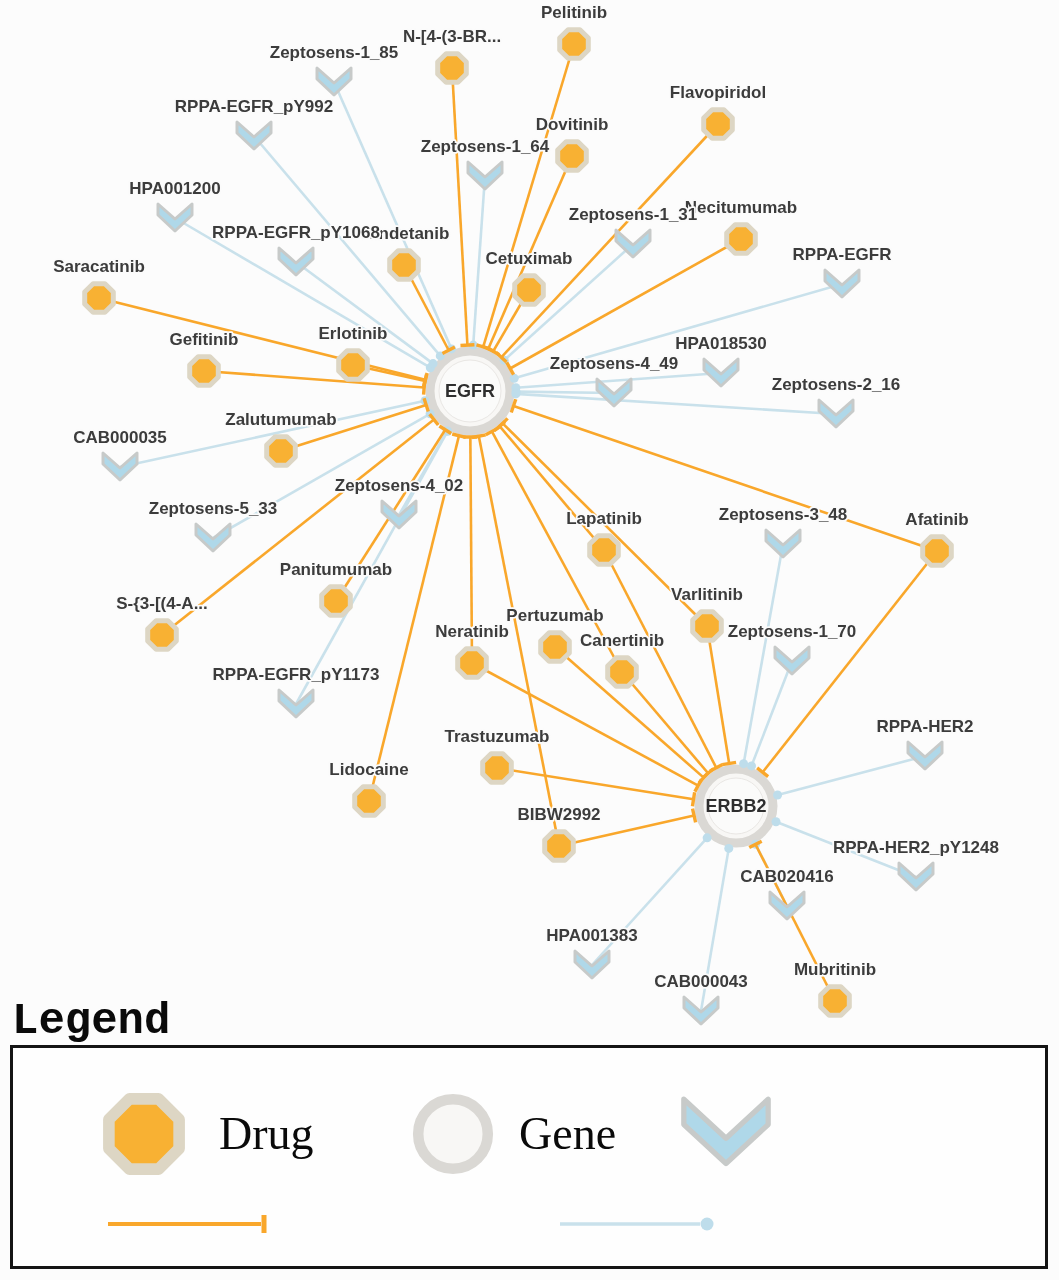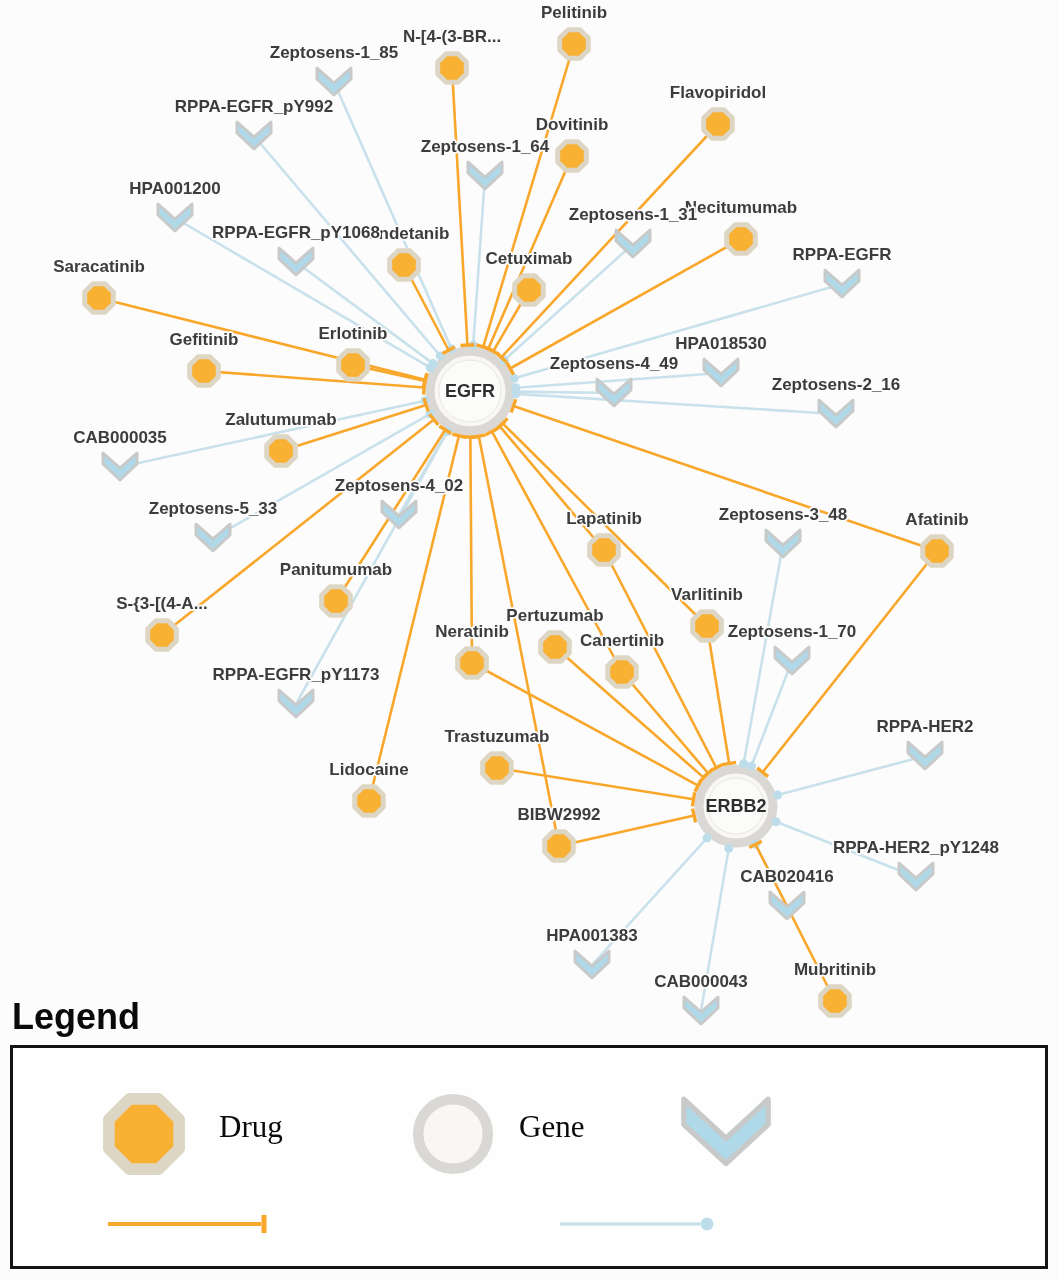--- a/index.html
+++ b/index.html
@@ -13,8 +13,8 @@
 
   .legend-title {
     position:absolute; left:12px; top:996px;
-    font-family:Liberation Sans, sans-serif;
-    font-weight:bold; font-size:36px; color:#0a0a0a;
+    font-family:Liberation Mono, monospace;
+    font-weight:bold; font-size:44px; color:#0a0a0a;
   }
   .legend-box {
     position:absolute; left:10px; top:1045px;

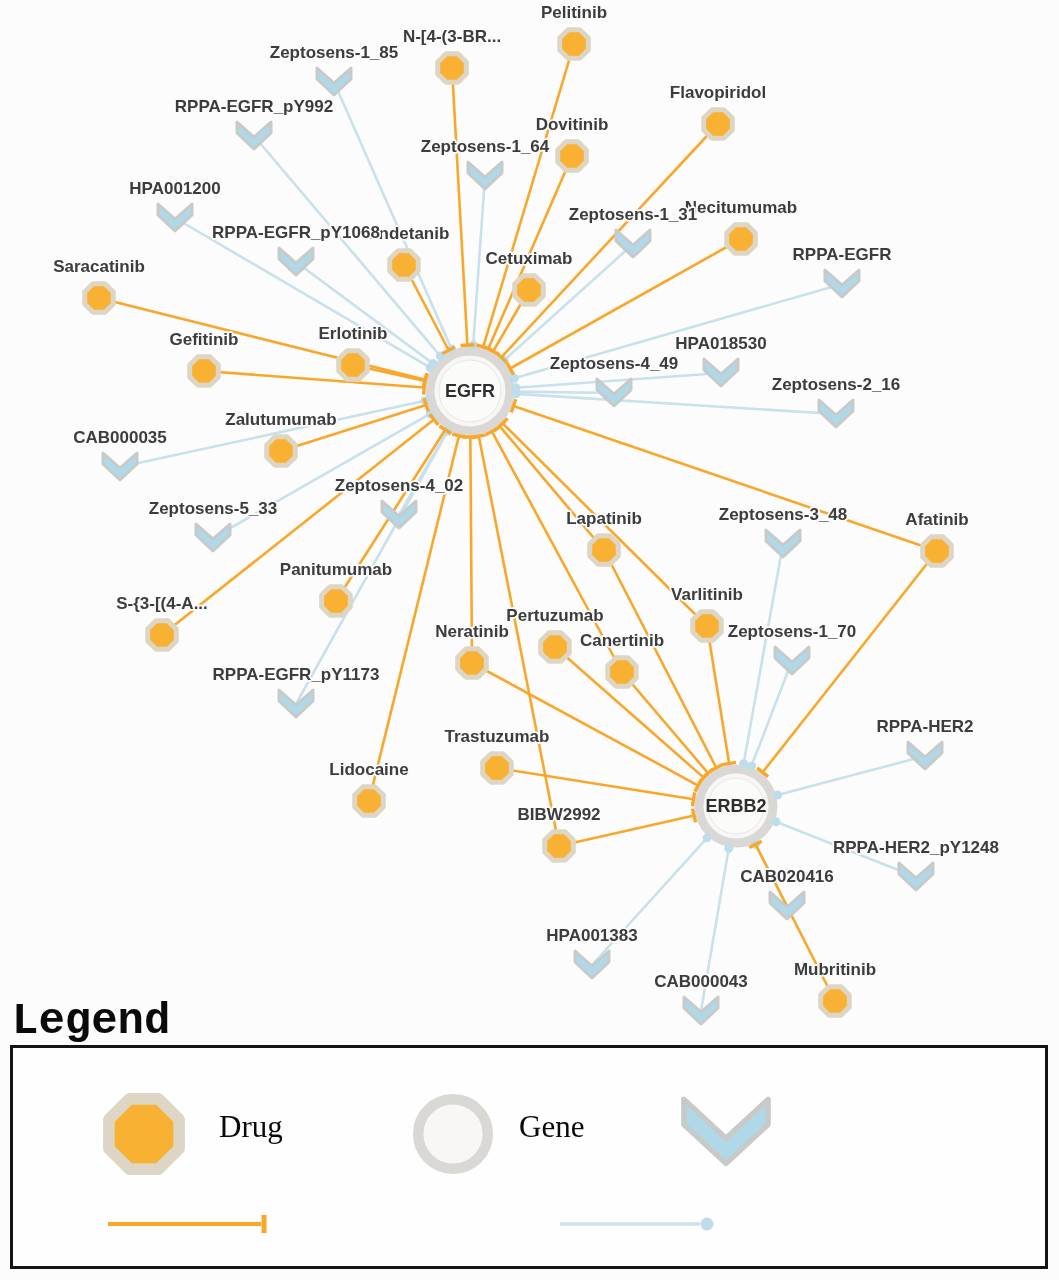--- a/index.html
+++ b/index.html
@@ -24,7 +24,7 @@
   .legend-box .lg { position:absolute; }
   .lg-label {
     font-family:"Liberation Serif", serif;
-    color:#0a0a0a; font-size:31px; line-height:1; white-space:nowrap;
+    color:#0a0a0a; font-size:46px; line-height:1; white-space:nowrap;
   }
   .lg-label-sm { font-size:38px; }
 

